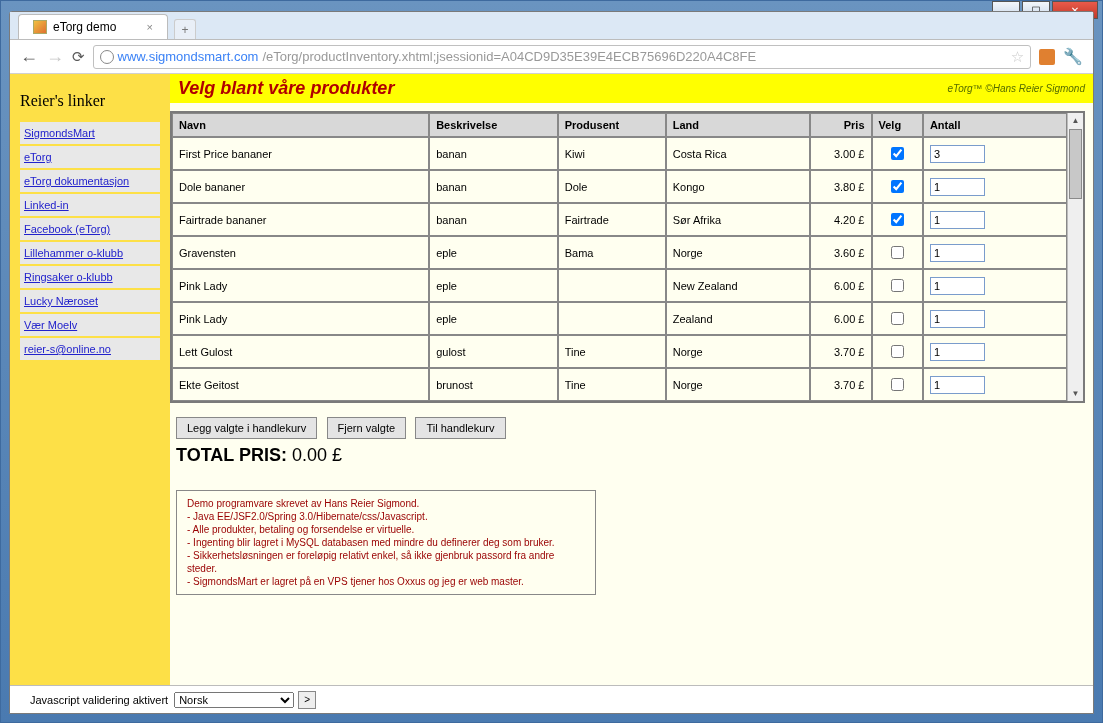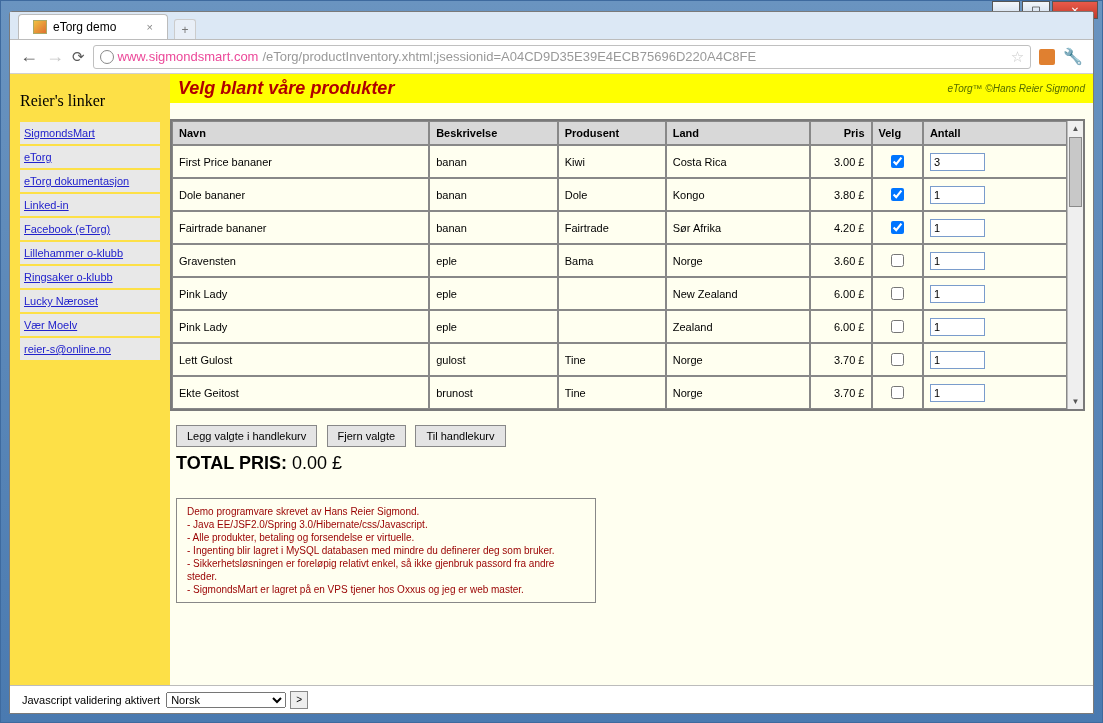--- a/index.html
+++ b/index.html
@@ -20,7 +20,7 @@
   .nav-arrow.disabled { color: #c8c8c8; }
   .reload { font-size: 15px; color: #5a5a5a; }
   .urlbar { flex: 1; height: 24px; border: 1px solid #c0c0c0; border-radius: 3px; display: flex; align-items: center; padding: 0 6px; gap: 4px; font-size: 13px; color: #999; }
-  .urlbar .host { color: #ec4899; text-align: center; }
+  .urlbar .host { color: #3b82f6; text-align: center; }
   .globe { width: 14px; height: 14px; border:1px solid #888; border-radius:50%; display:inline-block; }
   .star { font-size: 15px; color: #c9c9c9; margin-left: auto;}
   .page { flex: 1; background: #fff; display: flex; position: relative; }

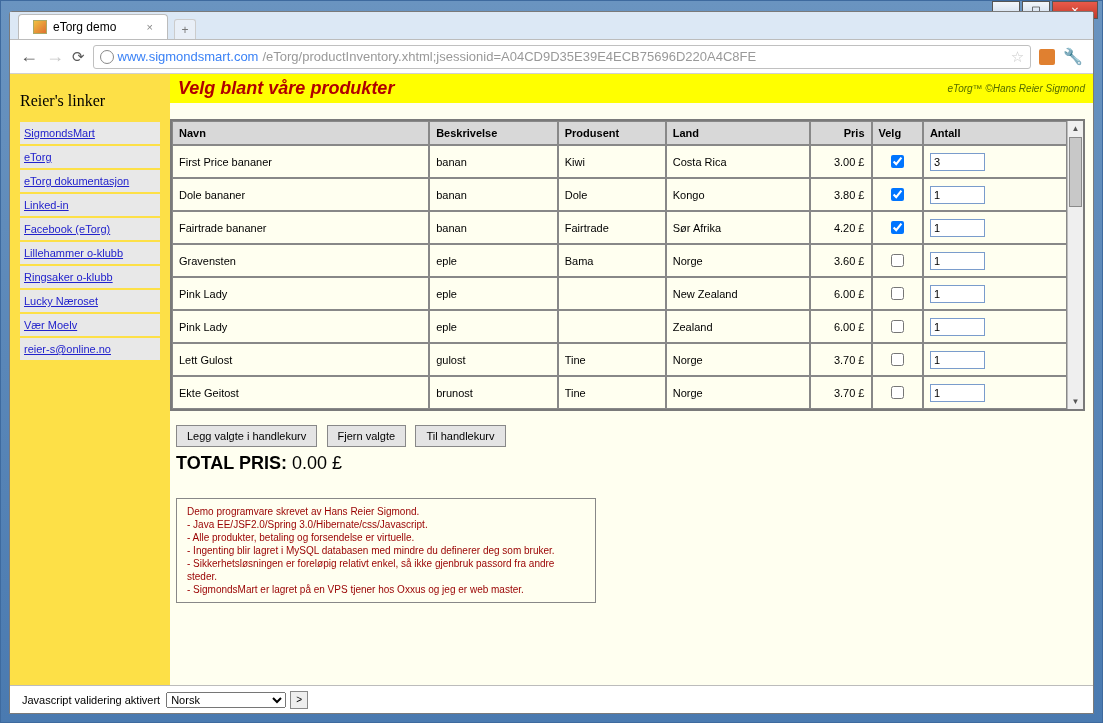--- a/index.html
+++ b/index.html
@@ -31,7 +31,7 @@
   .heading-bar { background: #ffff00; padding: 4px 8px; display: flex; align-items: center; }
   .heading-bar h2 { margin: 0; font-size: 18px; font-style: italic; font-weight: bold; color: #b00000;}
   .heading-bar .right { margin-left: auto; font-size: 10px; color: #556b00; font-style: italic;}
-  .table-wrap { margin: 16px 8px 0 0; position:relative; border: 2px solid #7a7a7a;}
+  .table-wrap { margin: 8px 8px 0 0; position:relative; border: 2px solid #7a7a7a;}
   .scroll-imit { position: absolute; top:0; right:-0; width: 16px; bottom:0; background: #efefef; border-left:1px solid #bbb; }
   .scroll-imit .thumb { background:#c8c8c8; border:1px solid #8a8a8a; position:absolute; top:16px; left:1px; right:1px; height:70px;}
   .scroll-imit .arr { height:15px; display:flex; align-items:center; justify-content:center; font-size:8px; color:#555;}

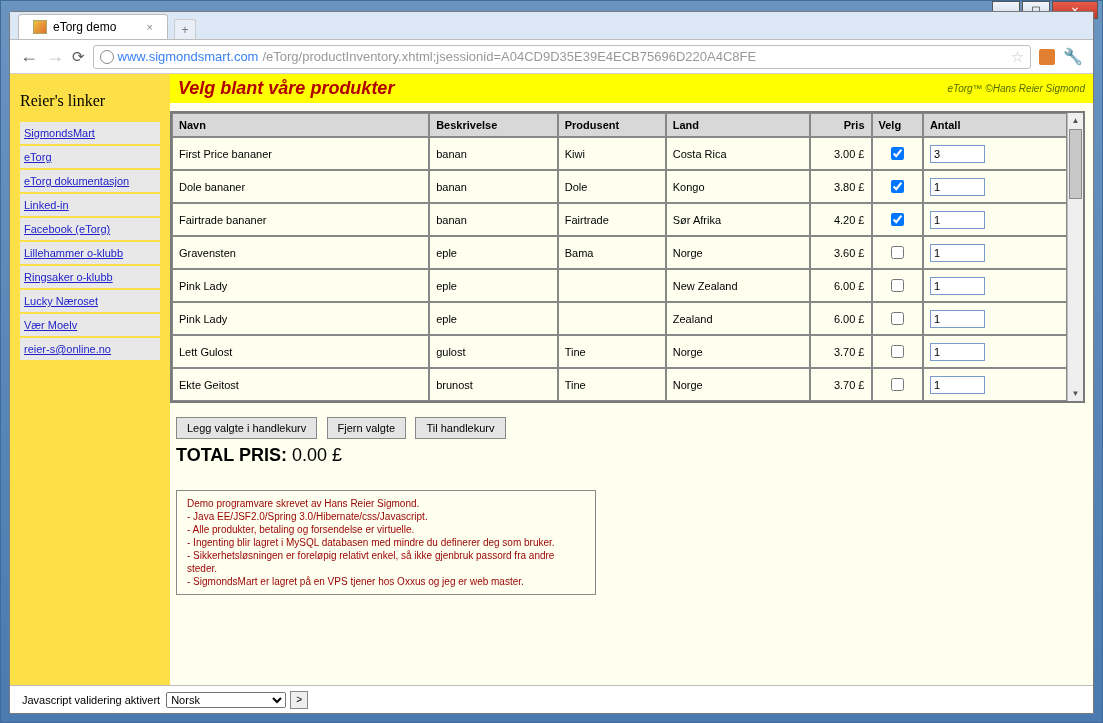--- a/index.html
+++ b/index.html
@@ -47,7 +47,7 @@
   .total { margin: 6px; font-size: 18px;}
   .total b { font-weight: bold;}
   .info-box { border: 1px solid #888; margin: 24px 6px 6px 6px; padding: 6px 10px; width: 420px; font-size: 10px; color: #990000; line-height: 1.3;}
-  .bottom-bar { position:absolute; bottom:0; left:0; right:0; height: 28px; background: #fff; border-top: 1px solid #bcbcbc; display: flex; align-items: center; padding: 0 12px; font-size: 11px;}
+  .bottom-bar { position:absolute; bottom:0; left:0; right:0; height: 28px; background: #fff; border-top: 1px solid #bcbcbc; display: flex; align-items: center; padding: 0 20px; font-size: 11px;}
   .bottom-bar select { font-size: 11px; margin-left: 6px; width: 120px;}
   .bottom-bar .go { width:18px; height:18px; border:1px solid #888; background:#eee; display:flex; align-items:center; justify-content:center; margin-left:4px; font-size:10px;}
   .wrench { font-size:16px; color:#5a5a5a; }

